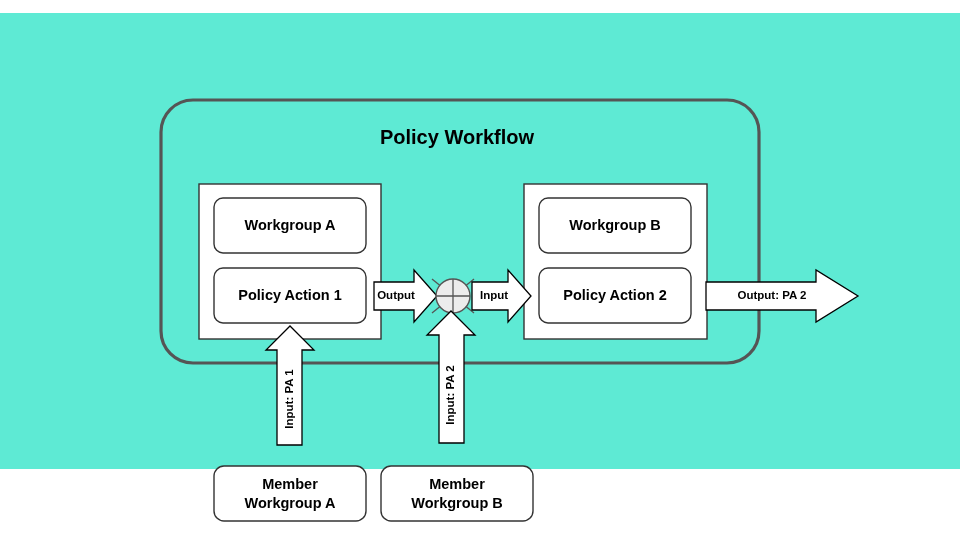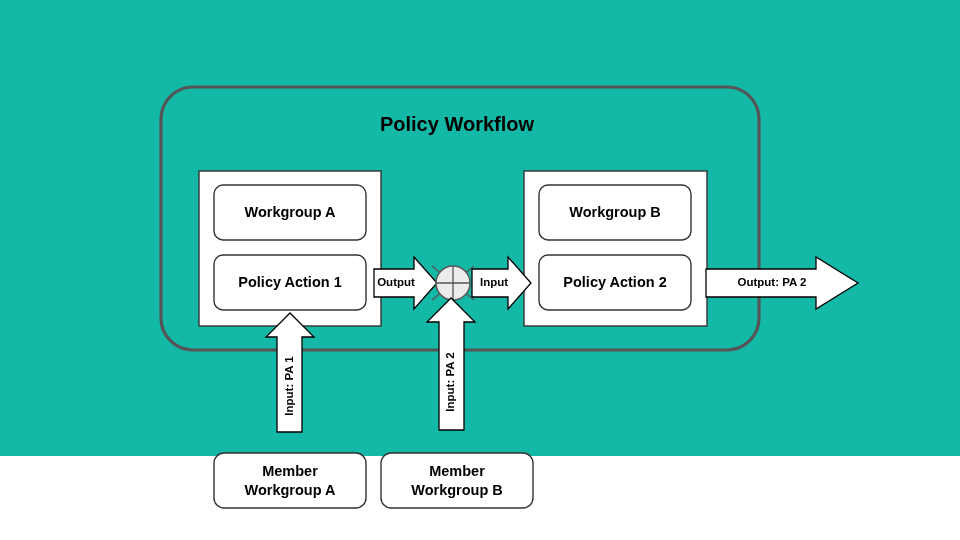--- a/index.html
+++ b/index.html
@@ -17,7 +17,8 @@
     position: relative;
     width: 960px;
     height: 456px;
-    background: #14b8a6;
+    background: #5eead4;
+    margin-top: 13px;
   }
   svg#diagram-svg {
     position: absolute;

